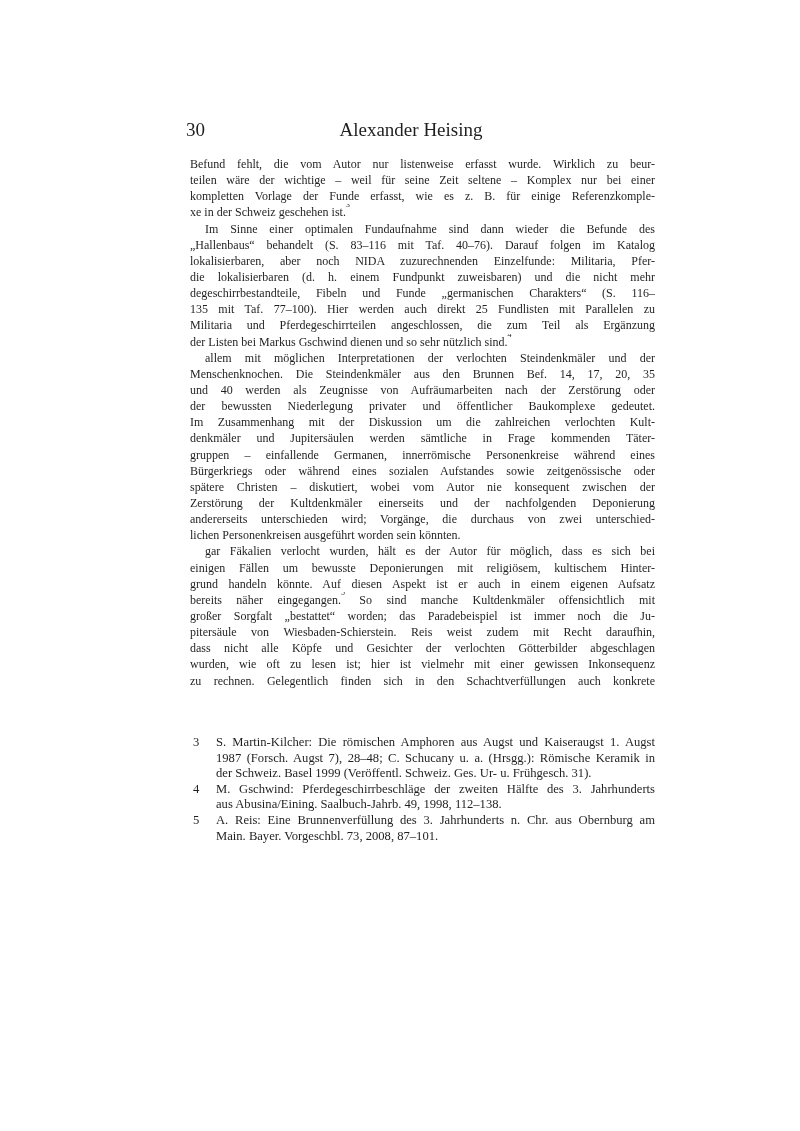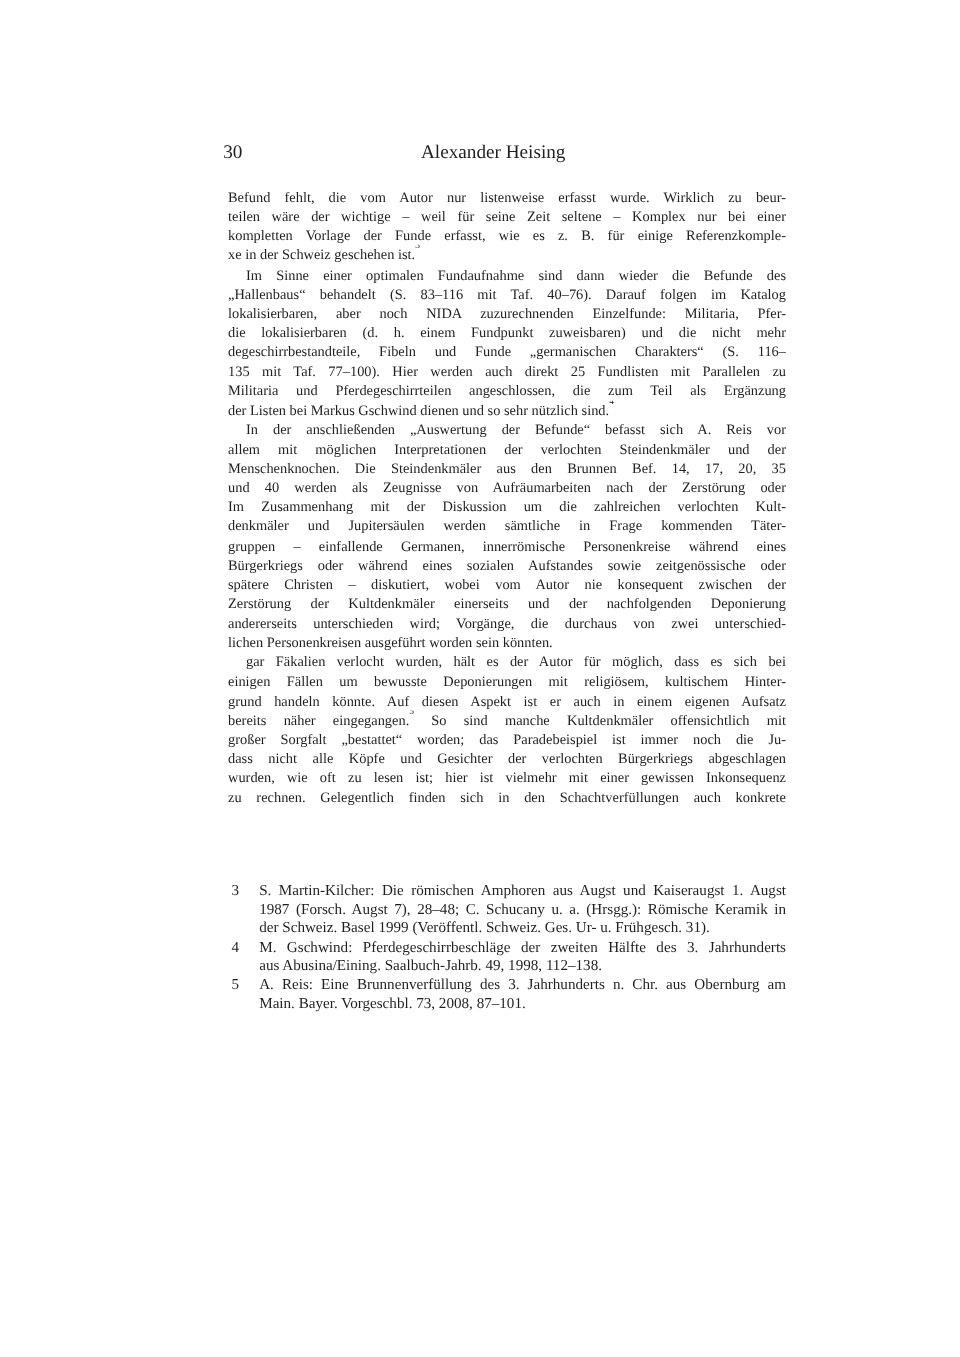--- a/index.html
+++ b/index.html
@@ -18,7 +18,7 @@
     left: 0;
     width: 800px;
     height: 20px;
-    font-size: 16px;
+    font-size: 19px;
   }
   .page-number { position: absolute; left: 186px; top: 0; }
   .running-head { position: absolute; left: 411px; top: 0; transform: translateX(-50%); white-space: nowrap; }

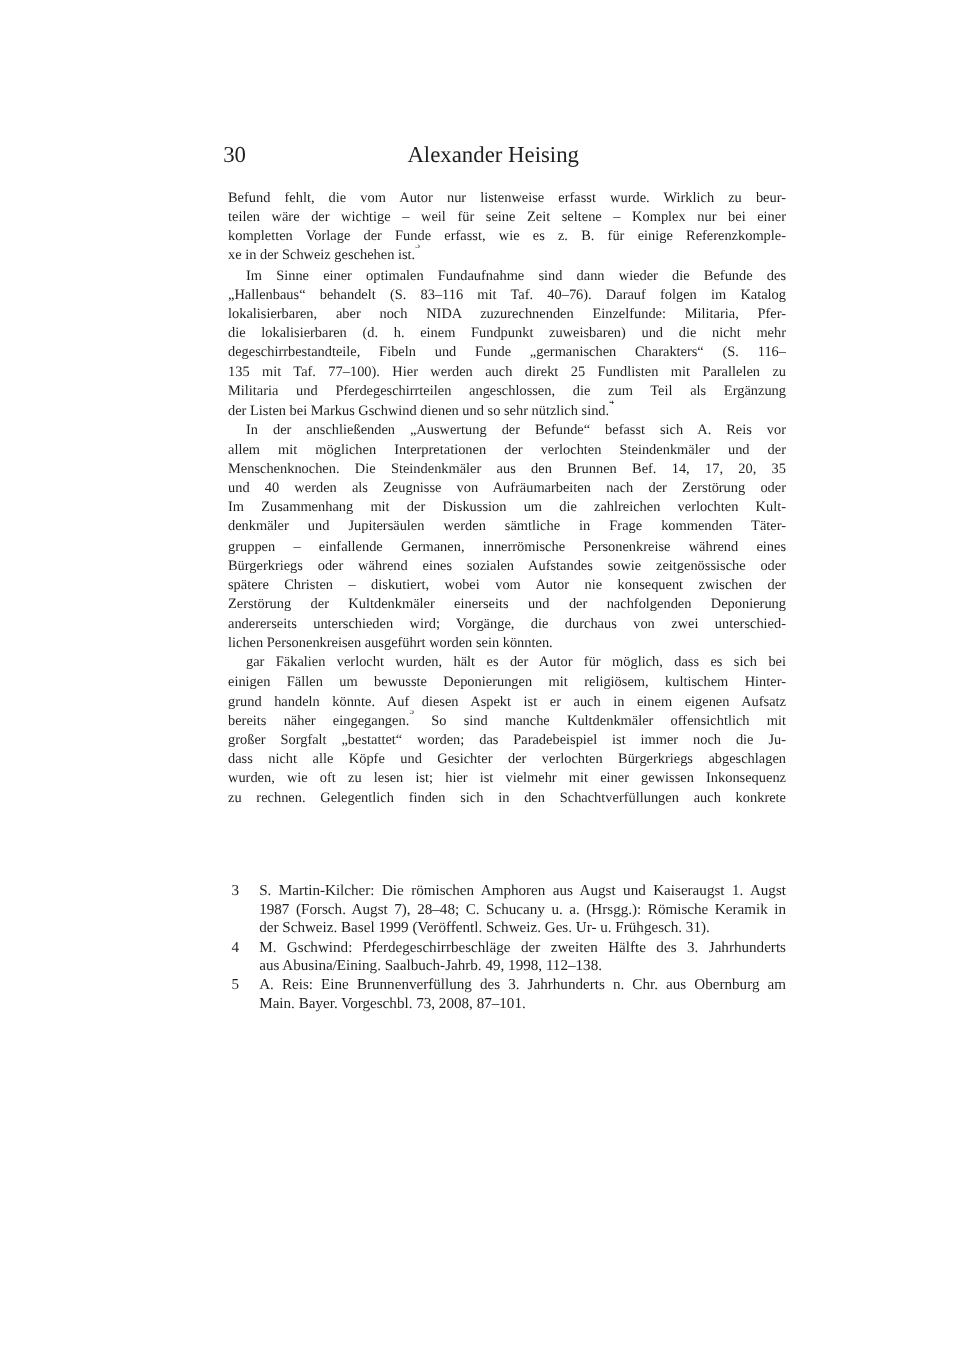--- a/index.html
+++ b/index.html
@@ -94,7 +94,6 @@
         <div class="line flush">der Listen bei Markus Gschwind dienen und so sehr nützlich sind.<sup class="fnref">4</sup></div>
       </div>
       <div class="para indent">
-        <div class="line">In der anschließenden „Auswertung der Befunde“ befasst sich A. Reis vor</div>
         <div class="line">allem mit möglichen Interpretationen der verlochten Steindenkmäler und der</div>
         <div class="line">Menschenknochen. Die Steindenkmäler aus den Brunnen Bef. 14, 17, 20, 35</div>
         <div class="line">und 40 werden als Zeugnisse von Aufräumarbeiten nach der Zerstörung oder</div>

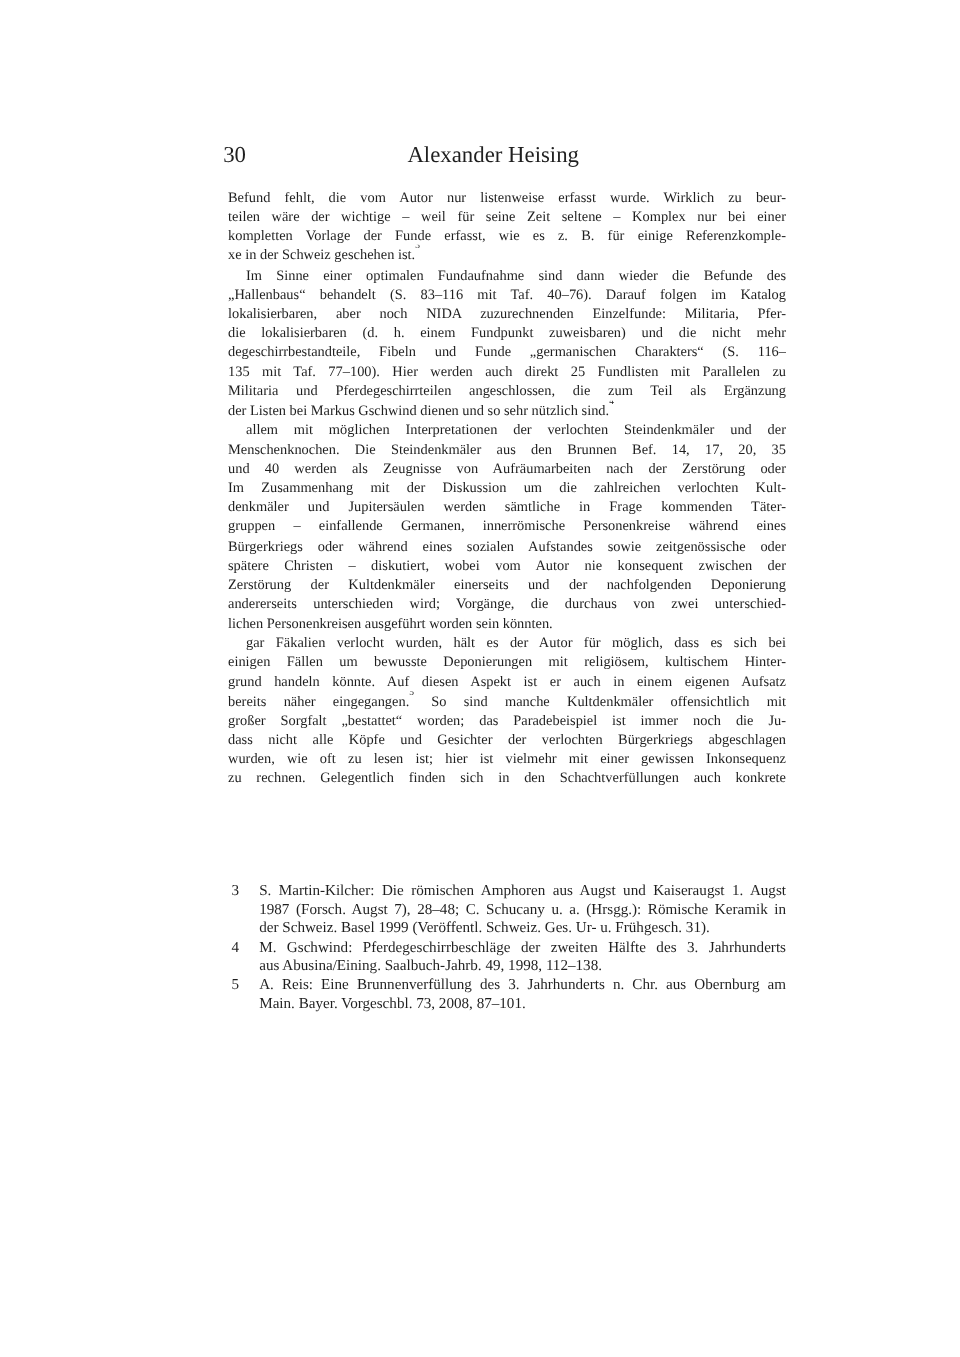--- a/index.html
+++ b/index.html
@@ -97,6 +97,7 @@
         <div class="line">allem mit möglichen Interpretationen der verlochten Steindenkmäler und der</div>
         <div class="line">Menschenknochen. Die Steindenkmäler aus den Brunnen Bef. 14, 17, 20, 35</div>
         <div class="line">und 40 werden als Zeugnisse von Aufräumarbeiten nach der Zerstörung oder</div>
+        <div class="line">der bewussten Niederlegung privater und öffentlicher Baukomplexe gedeutet.</div>
         <div class="line">Im Zusammenhang mit der Diskussion um die zahlreichen verlochten Kult-</div>
         <div class="line">denkmäler und Jupitersäulen werden sämtliche in Frage kommenden Täter-</div>
         <div class="line">gruppen – einfallende Germanen, innerrömische Personenkreise während eines</div>

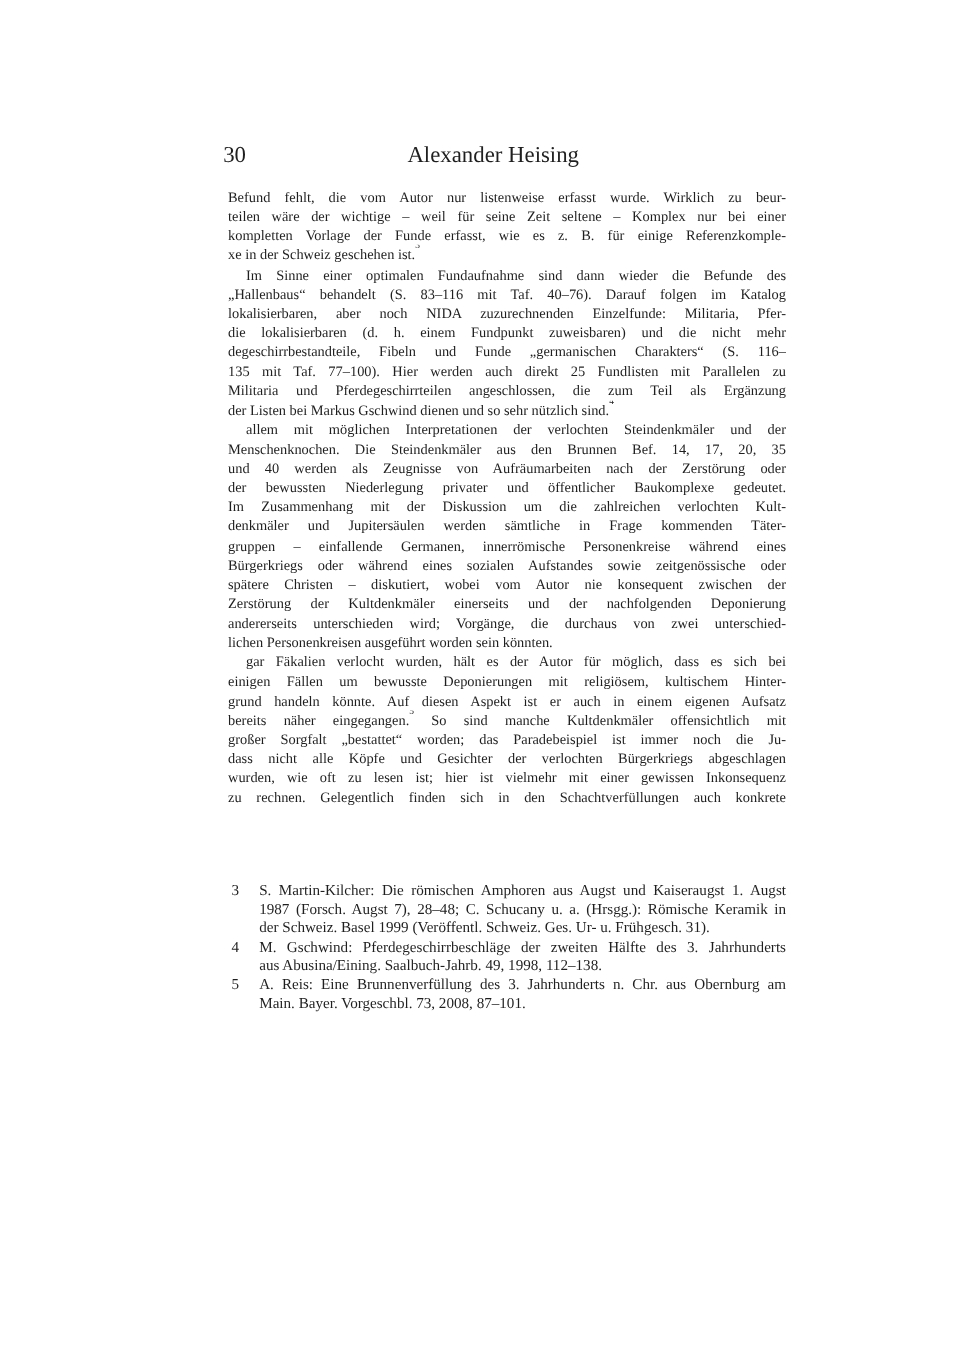--- a/index.html
+++ b/index.html
@@ -113,6 +113,7 @@
         <div class="line">grund handeln könnte. Auf diesen Aspekt ist er auch in einem eigenen Aufsatz</div>
         <div class="line">bereits näher eingegangen.<sup class="fnref">5</sup> So sind manche Kultdenkmäler offensichtlich mit</div>
         <div class="line">großer Sorgfalt „bestattet“ worden; das Paradebeispiel ist immer noch die Ju-</div>
+        <div class="line">pitersäule von Wiesbaden-Schierstein. Reis weist zudem mit Recht daraufhin,</div>
         <div class="line">dass nicht alle Köpfe und Gesichter der verlochten Bürgerkriegs abgeschlagen</div>
         <div class="line">wurden, wie oft zu lesen ist; hier ist vielmehr mit einer gewissen Inkonsequenz</div>
         <div class="line">zu rechnen. Gelegentlich finden sich in den Schachtverfüllungen auch konkrete</div>

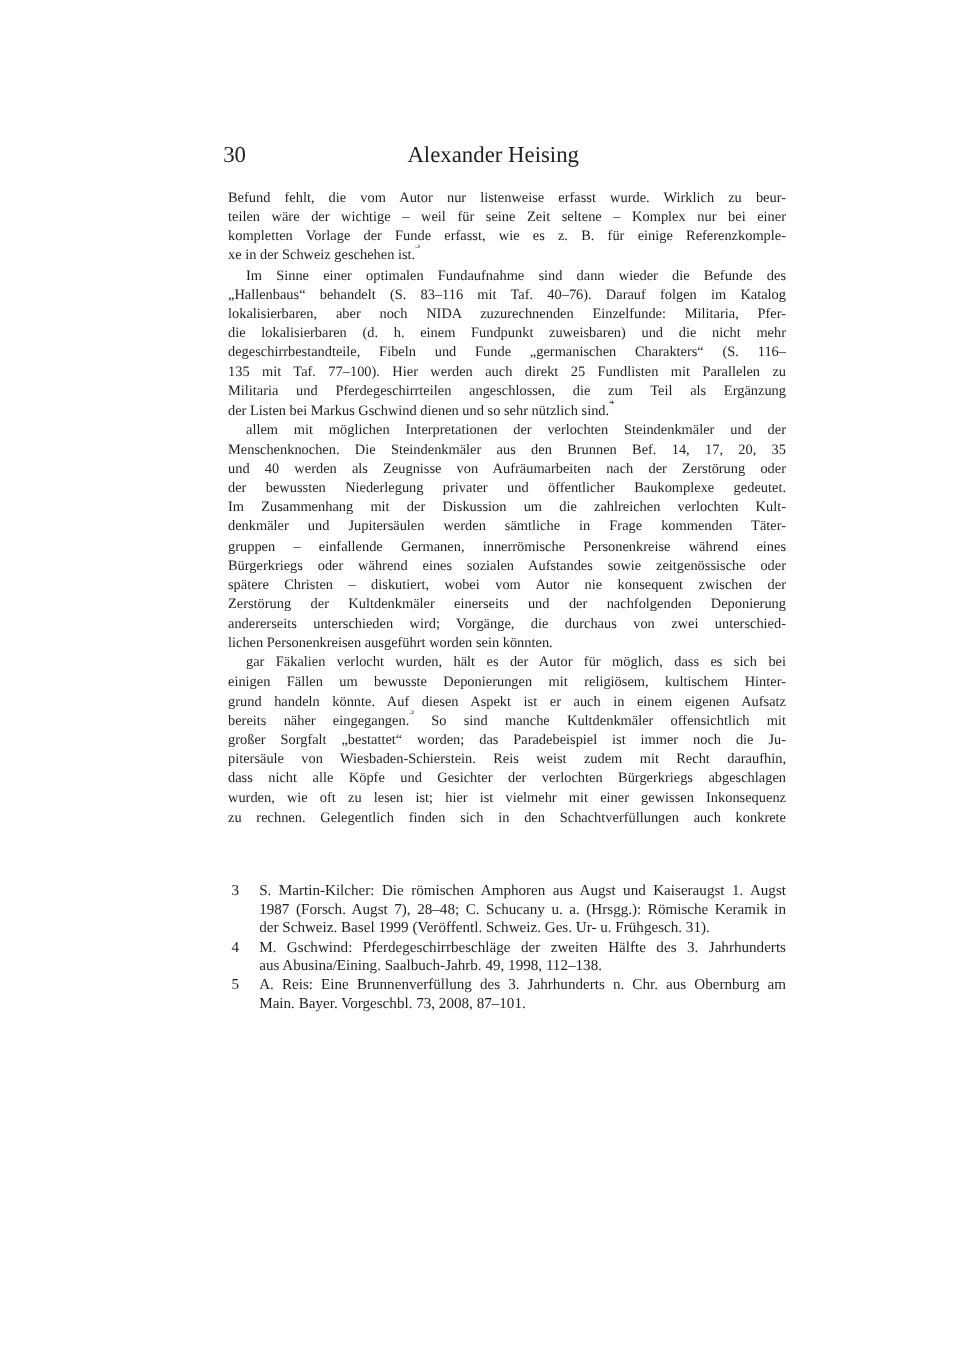--- a/index.html
+++ b/index.html
@@ -114,7 +114,7 @@
         <div class="line">bereits näher eingegangen.<sup class="fnref">5</sup> So sind manche Kultdenkmäler offensichtlich mit</div>
         <div class="line">großer Sorgfalt „bestattet“ worden; das Paradebeispiel ist immer noch die Ju-</div>
         <div class="line">pitersäule von Wiesbaden-Schierstein. Reis weist zudem mit Recht daraufhin,</div>
-        <div class="line">dass nicht alle Köpfe und Gesichter der verlochten Bürgerkriegs abgeschlagen</div>
+        <div class="line">dass nicht alle Köpfe und Gesichter der verlochten Götterbilder abgeschlagen</div>
         <div class="line">wurden, wie oft zu lesen ist; hier ist vielmehr mit einer gewissen Inkonsequenz</div>
         <div class="line">zu rechnen. Gelegentlich finden sich in den Schachtverfüllungen auch konkrete</div>
       </div>

